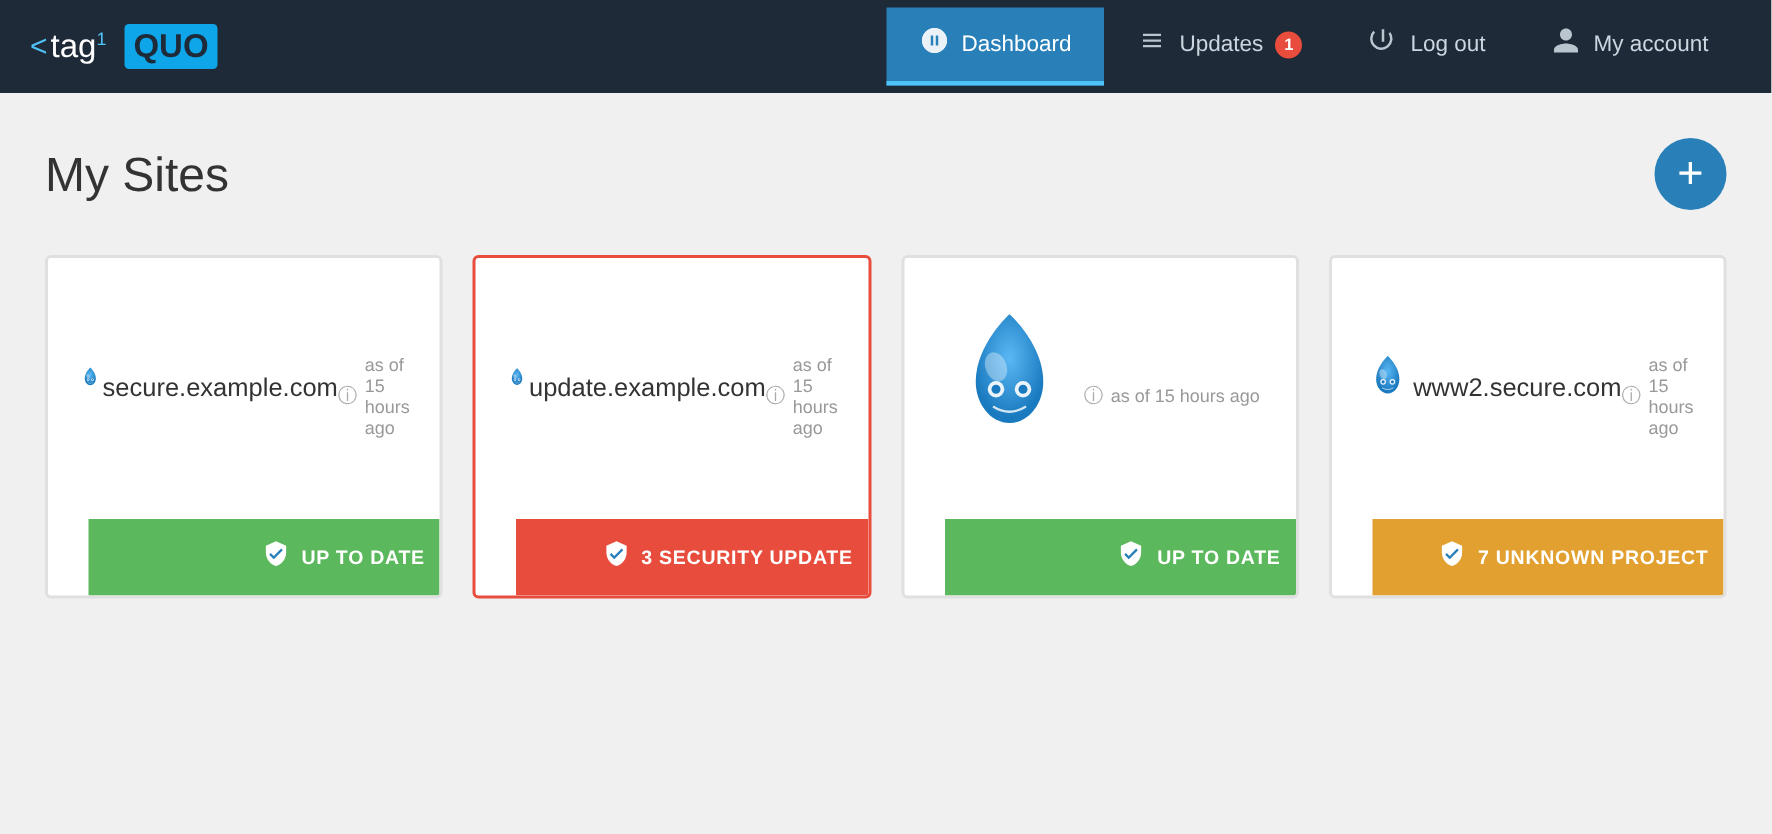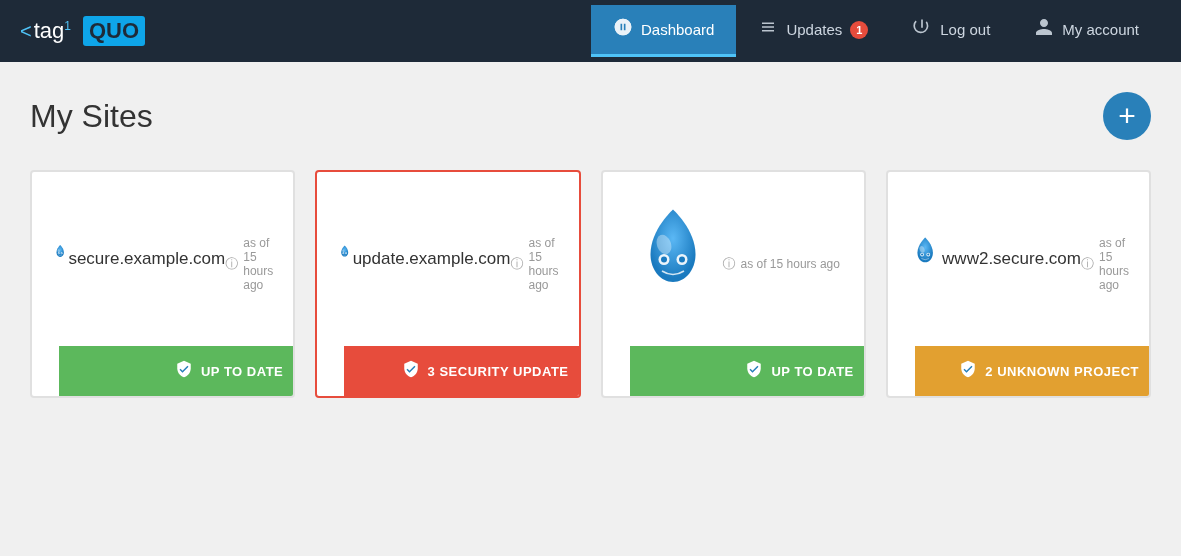--- a/index.html
+++ b/index.html
@@ -375,7 +375,7 @@
     <path d="M12 1L3 5v6c0 5.55 3.84 10.74 9 12 5.16-1.26 9-6.45 9-12V5l-9-4z"></path>
     <path d="M10 17l-4-4 1.41-1.41L10 14.17l6.59-6.59L18 9l-8 8z" fill="#2980b9"></path>
   </svg></span>
-      <span>2 UNKNOWN PROJECT</span>
+      <span>7 UNKNOWN PROJECT</span>
     </div>
   </div>
     </div>

